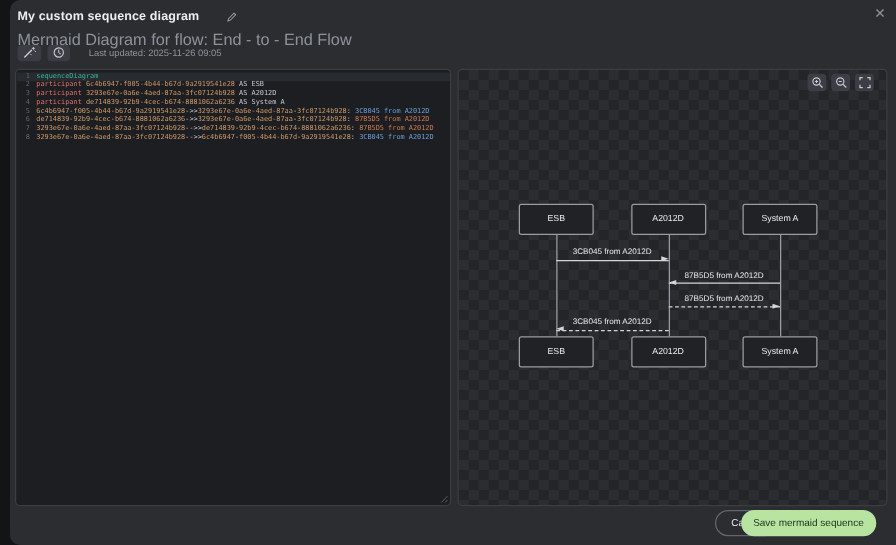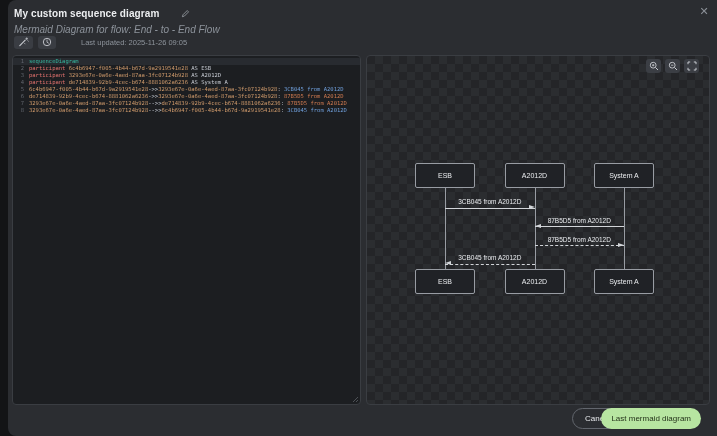--- a/index.html
+++ b/index.html
@@ -16,7 +16,7 @@
   .title-row { position:absolute; left:6px; top:8px; display:flex; align-items:center; gap:22px; }
   .title { color:#eceef0; font-size:10px; font-weight:600; letter-spacing:.1px; }
   .pencil { display:inline-flex; cursor:pointer; }
-  .subtitle { position:absolute; left:6px; top:24px; color:#8d939b; font-size:10px;font-style:italic; }
+  .subtitle { position:absolute; left:6px; top:24px; color:#8d939b; font-size:13px; }
   .meta-row { position:absolute; left:6px; top:36px; display:flex; align-items:center; gap:5px; }
   .icon-btn { height:13px; min-width:14px; padding:0 4px; background:#3a3d43; border:none;
     border-radius:3px; display:inline-flex; align-items:center; justify-content:center; cursor:pointer; }

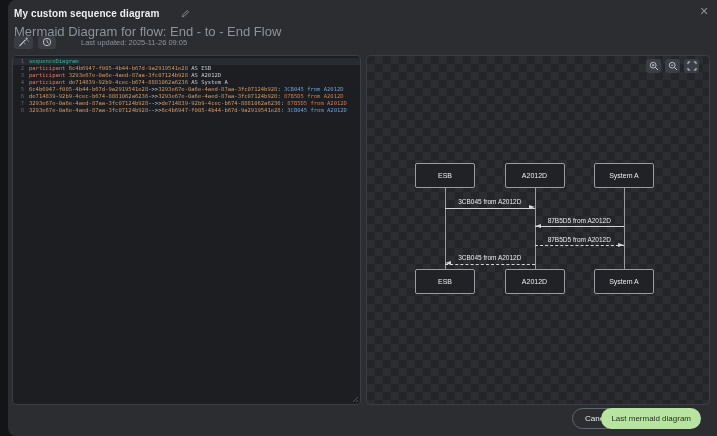--- a/index.html
+++ b/index.html
@@ -20,7 +20,7 @@
   .meta-row { position:absolute; left:6px; top:36px; display:flex; align-items:center; gap:5px; }
   .icon-btn { height:13px; min-width:14px; padding:0 4px; background:#3a3d43; border:none;
     border-radius:3px; display:inline-flex; align-items:center; justify-content:center; cursor:pointer; }
-  .last-updated { color:#8d939b; font-size:7.5px; margin-left:20px; }
+  .last-updated { color:#8d939b; font-size:7.5px; margin-left:10px; }
 
   
   .panels { position:absolute; left:4px; top:55px; right:7px; height:350px; display:flex; gap:5px; }

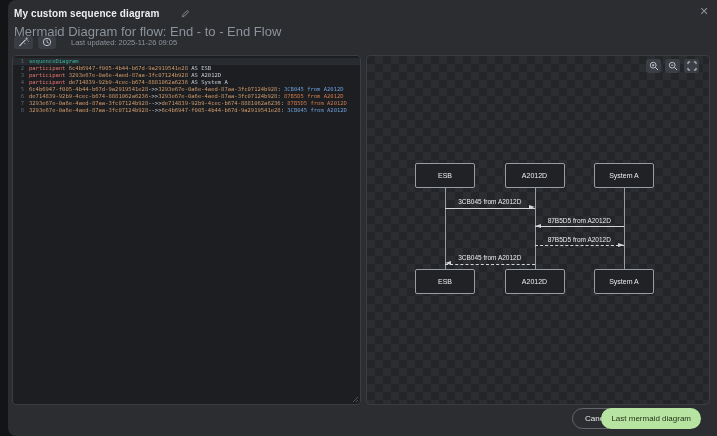--- a/index.html
+++ b/index.html
@@ -179,7 +179,7 @@
     </div>
 
     <button class="btn-cancel">Cancel</button>
-    <button class="btn-save">Last mermaid diagram</button>
+    <button class="btn-save">Save mermaid sequence</button>
 
   </div>
 </div>

